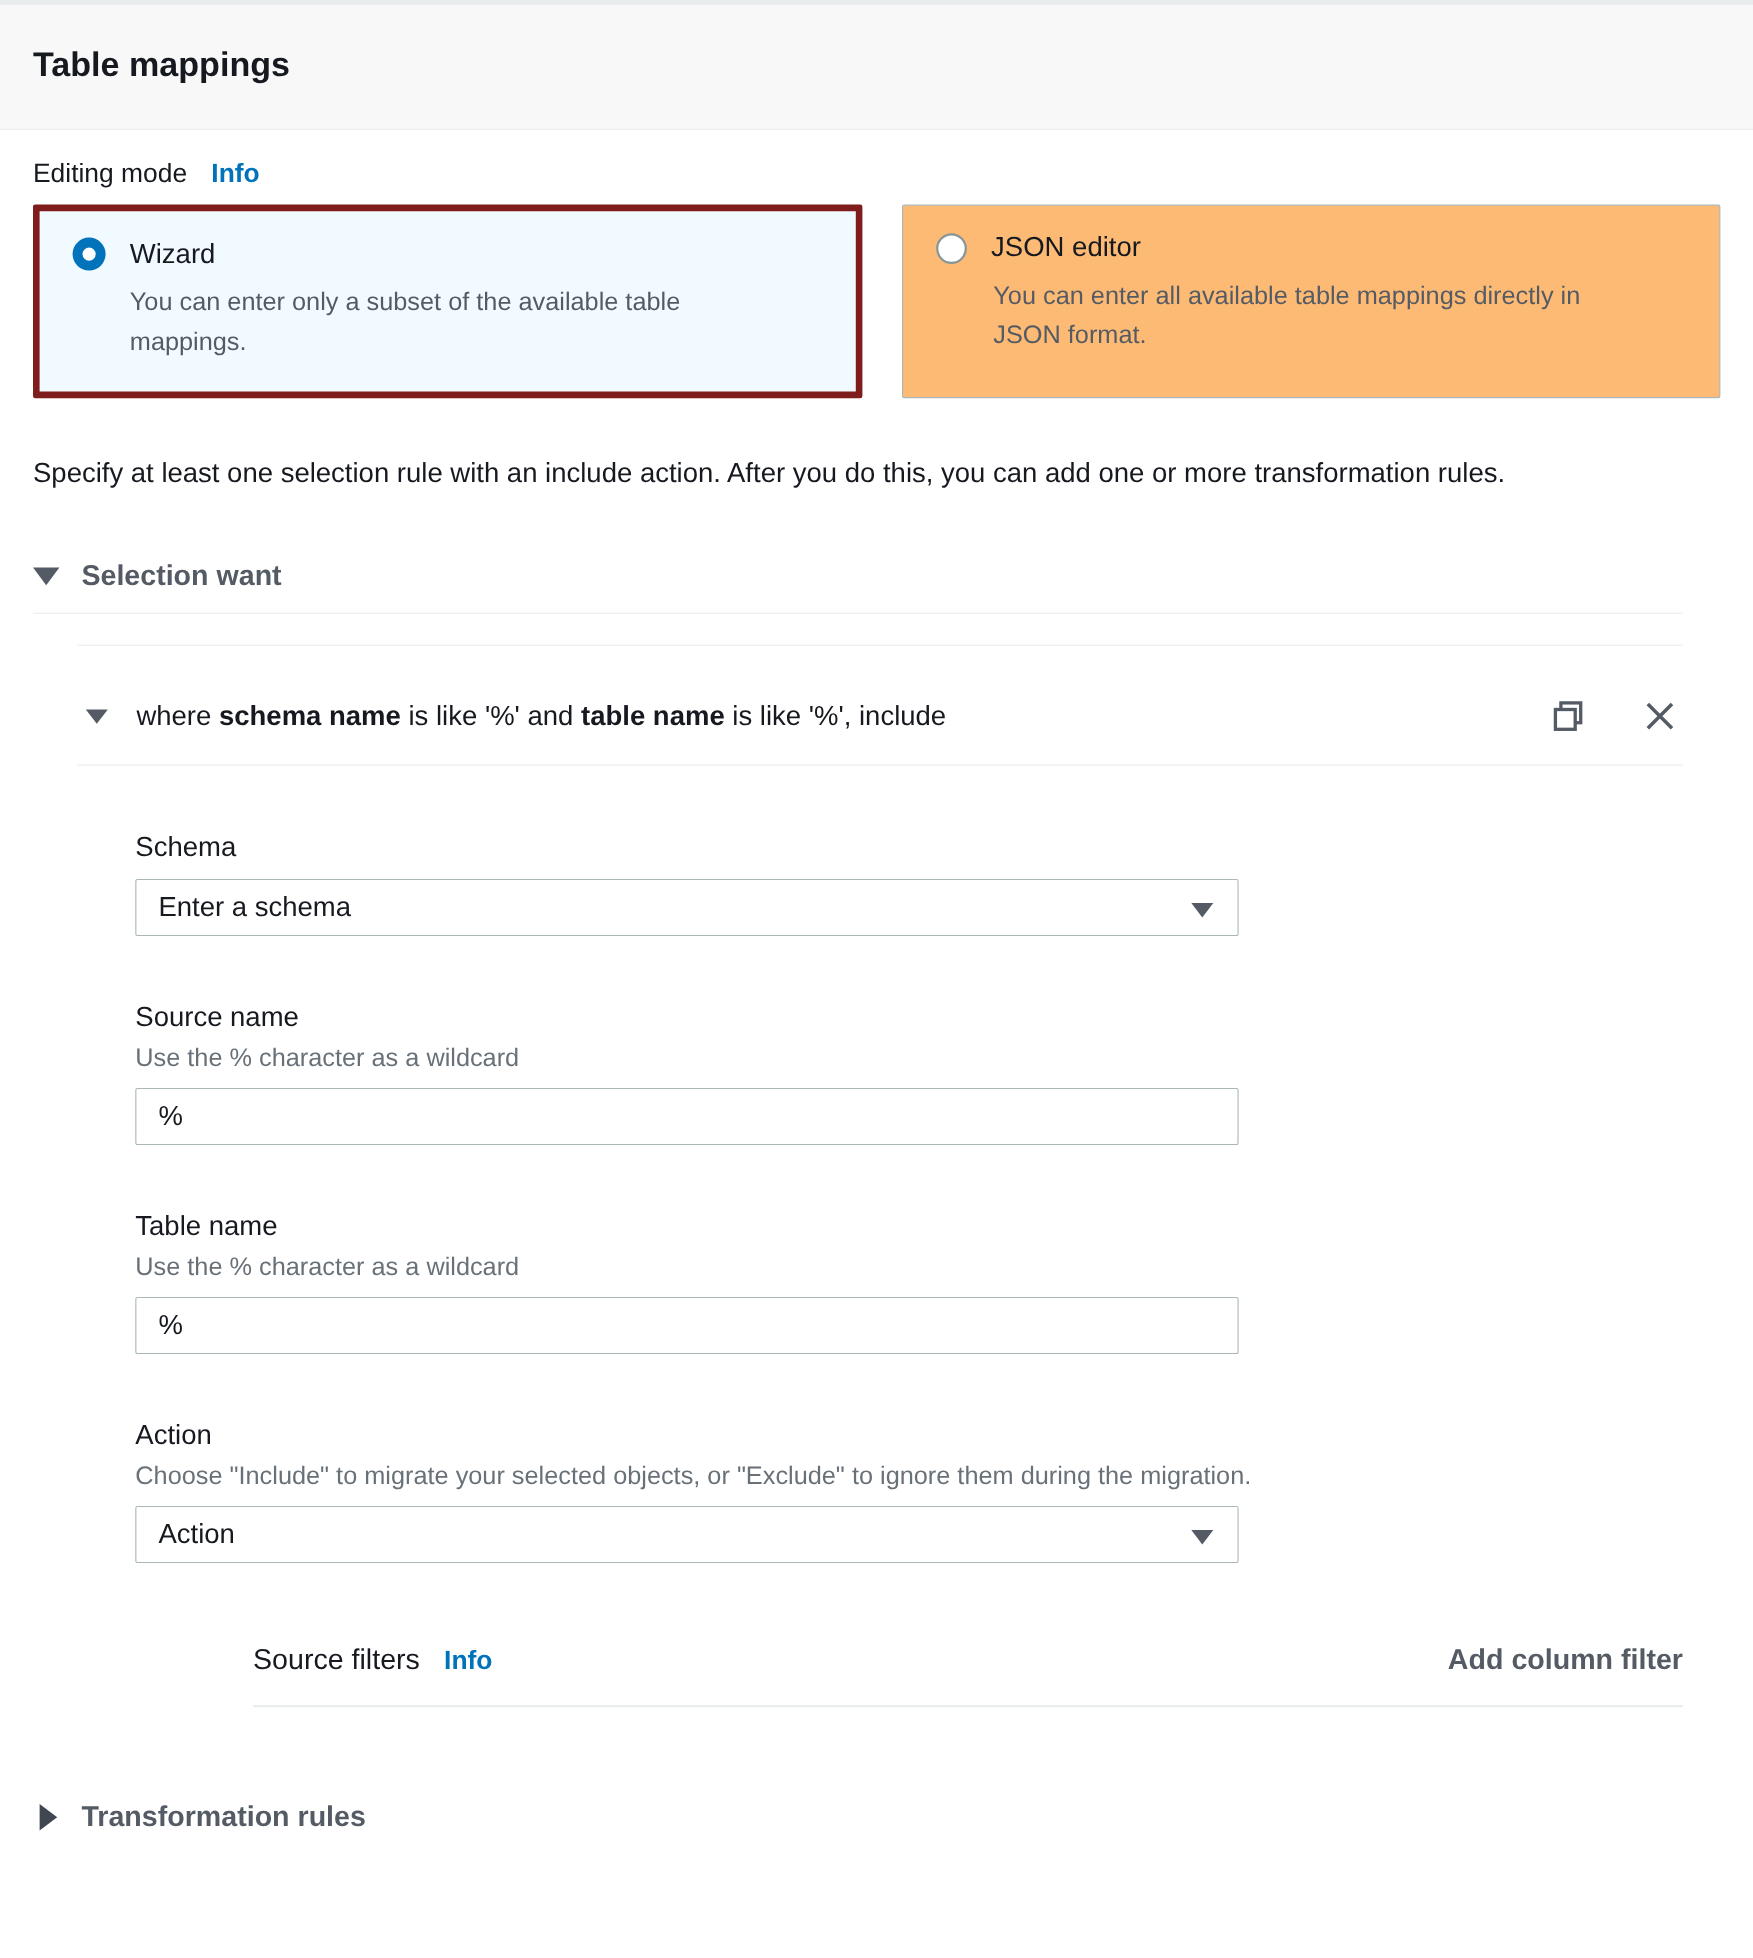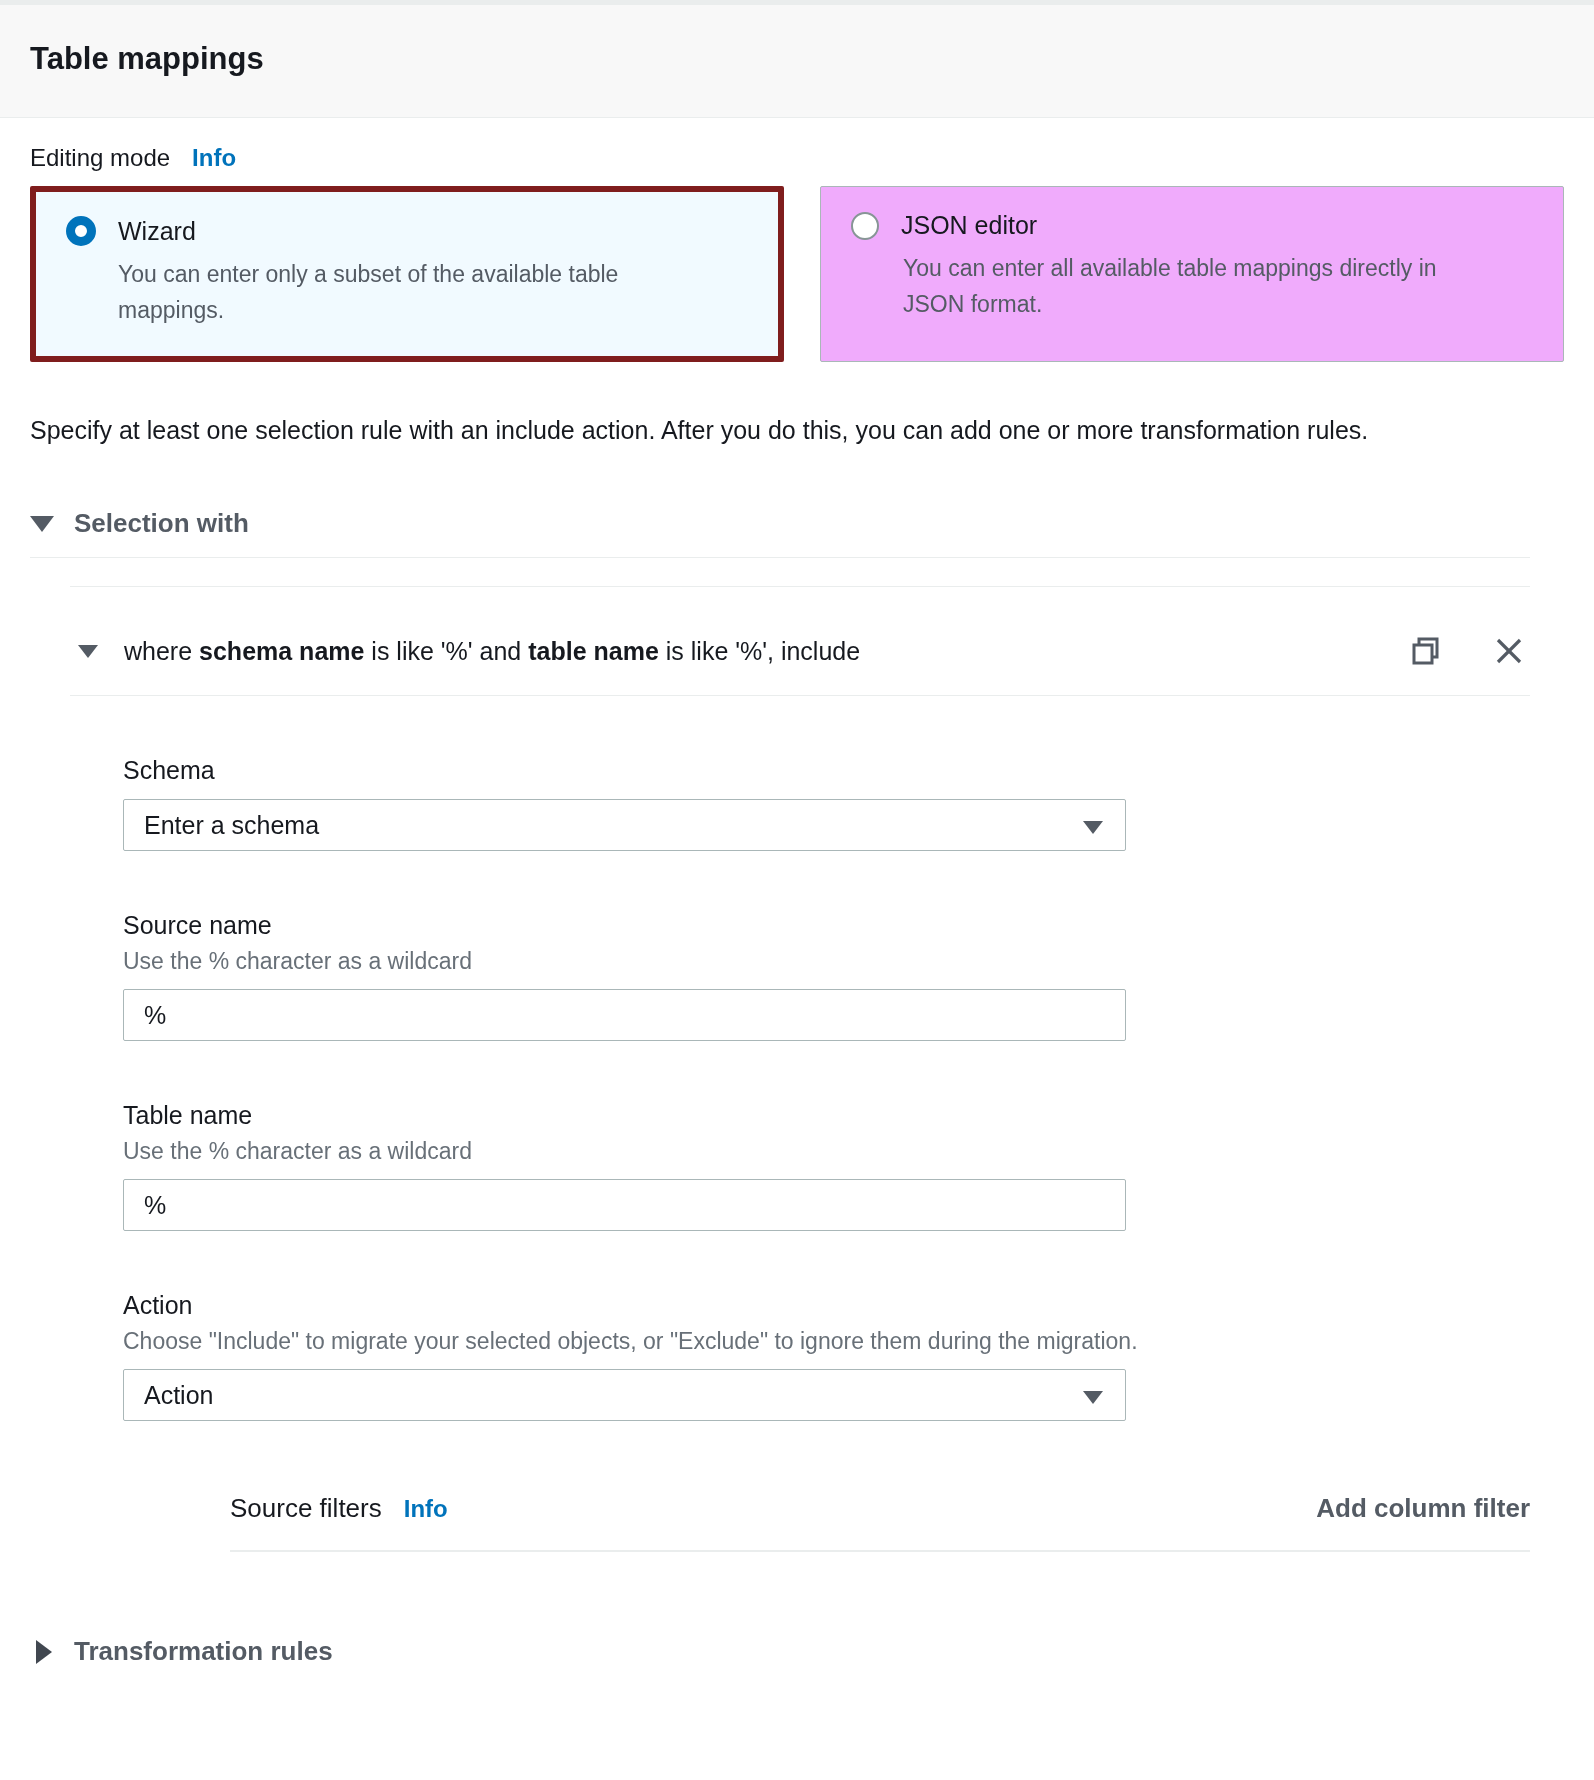--- a/index.html
+++ b/index.html
@@ -24,7 +24,7 @@
   .cards-row { display:flex; gap:36px; margin-top:14px; }
   .mode-card { flex:1; border-radius:2px; padding:24px 24px 28px 30px; }
   .mode-card.selected { border:6px solid #7f1d1d; background:#f1faff; }
-  .mode-card.unselected { border:1px solid #aab7b8; background:#f0abfc; }
+  .mode-card.unselected { border:1px solid #aab7b8; background:#fdba74; }
   .card-top { display:flex; align-items:center; }
   .radio { flex:0 0 auto; margin-right:22px; border-radius:50%; }
   .radio.checked { width:30px; height:30px; border:9px solid #0073bb; background:#ffffff; }

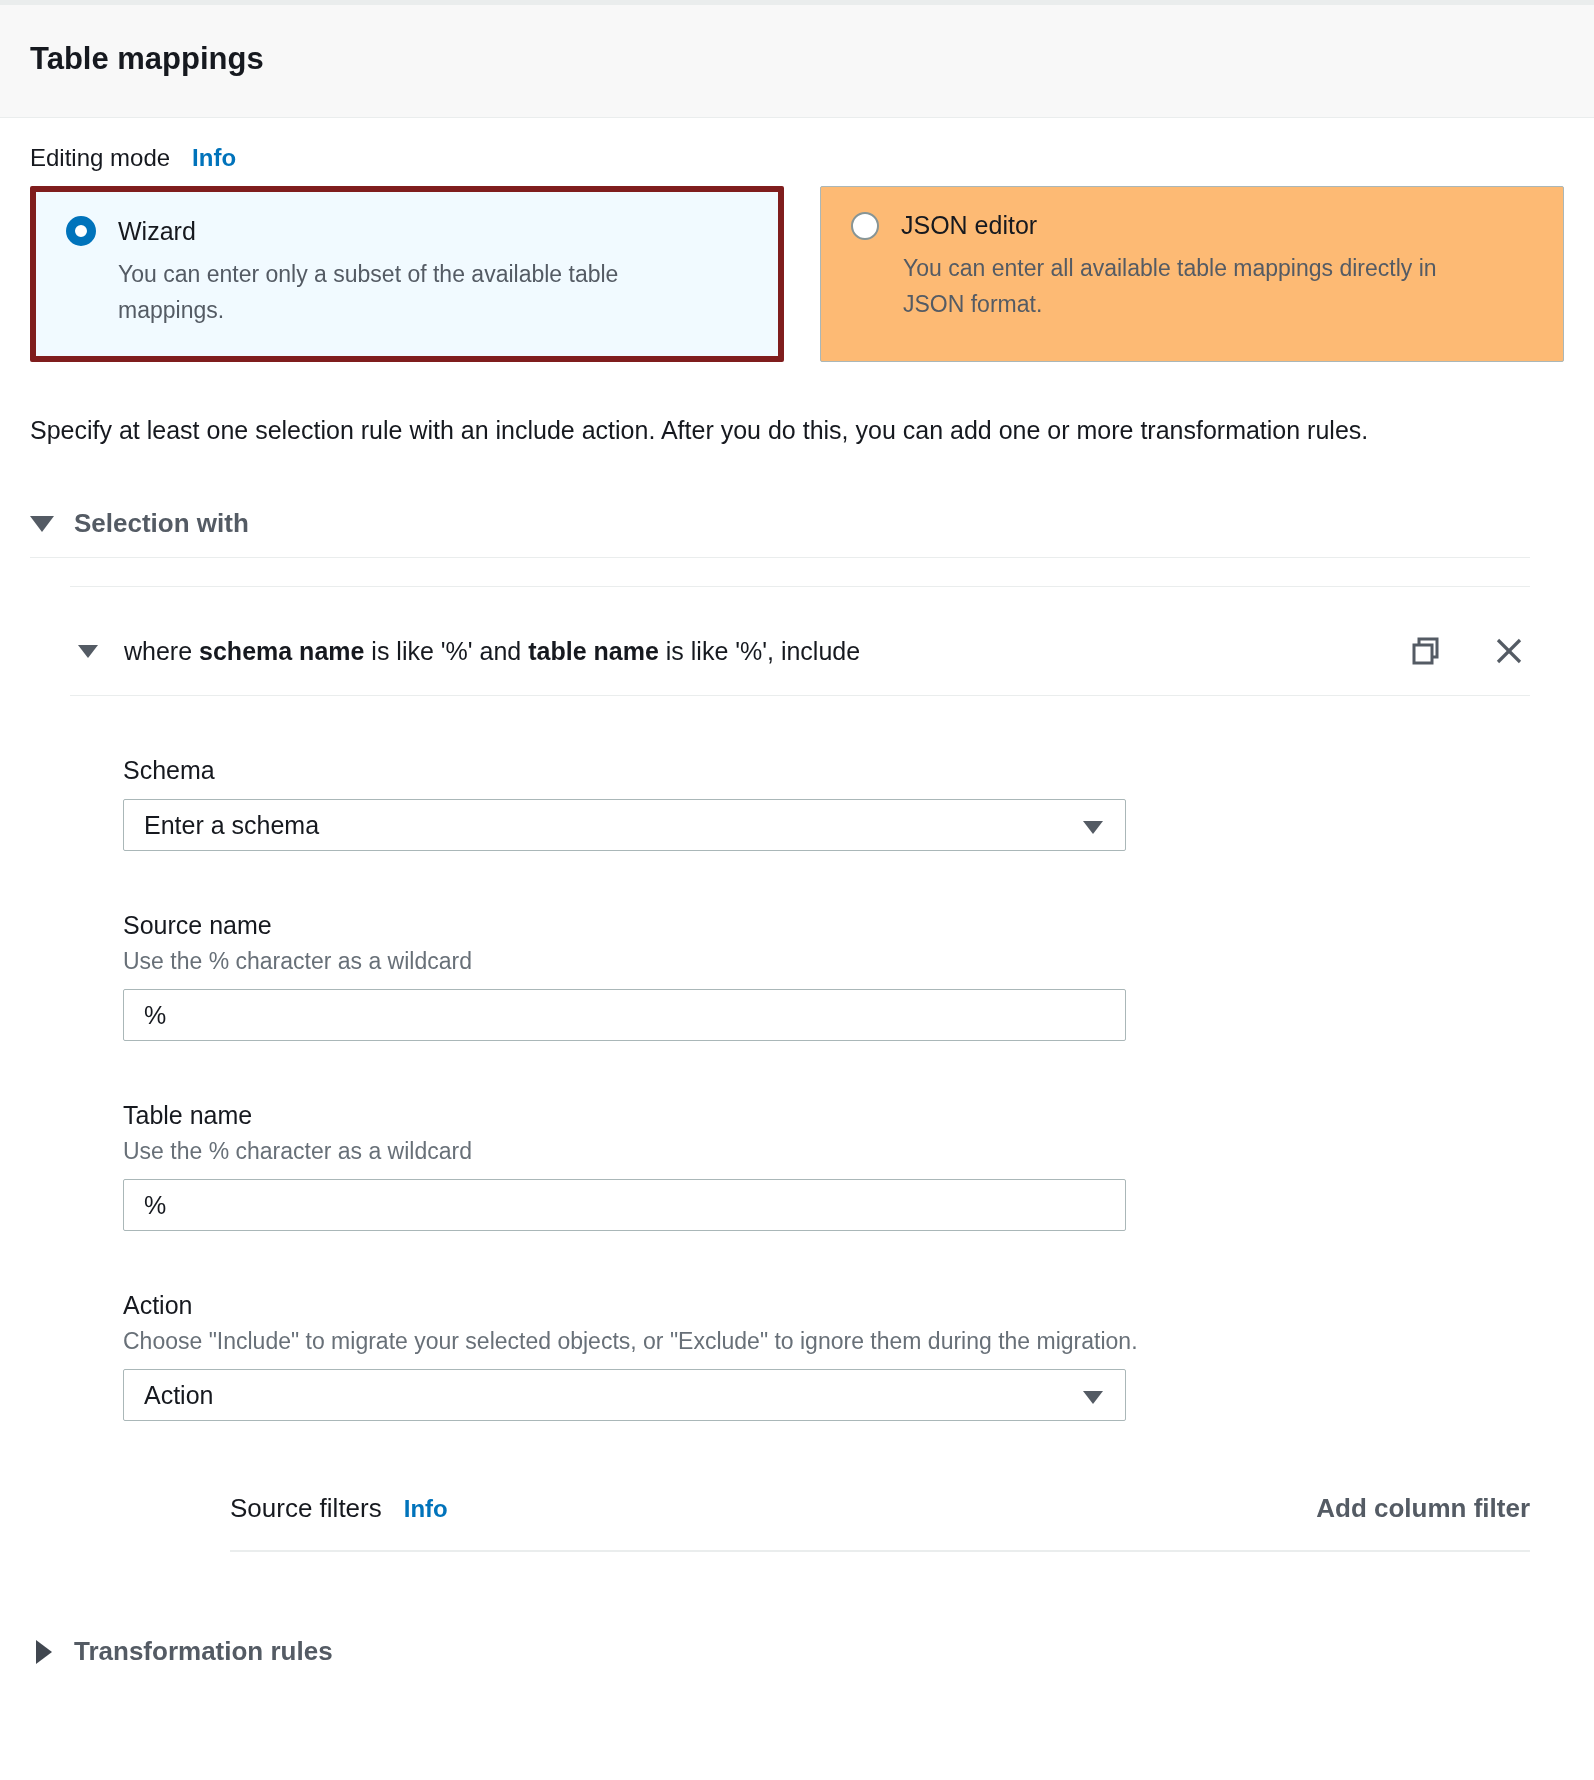--- a/index.html
+++ b/index.html
@@ -117,7 +117,7 @@
   <div class="section">
     <div class="section-heading-row">
       <span class="tri-down-big"></span>
-      <span class="section-title">Selection with</span>
+      <span class="section-title">Selection want</span>
     </div>
     <div class="divider"></div>
 

